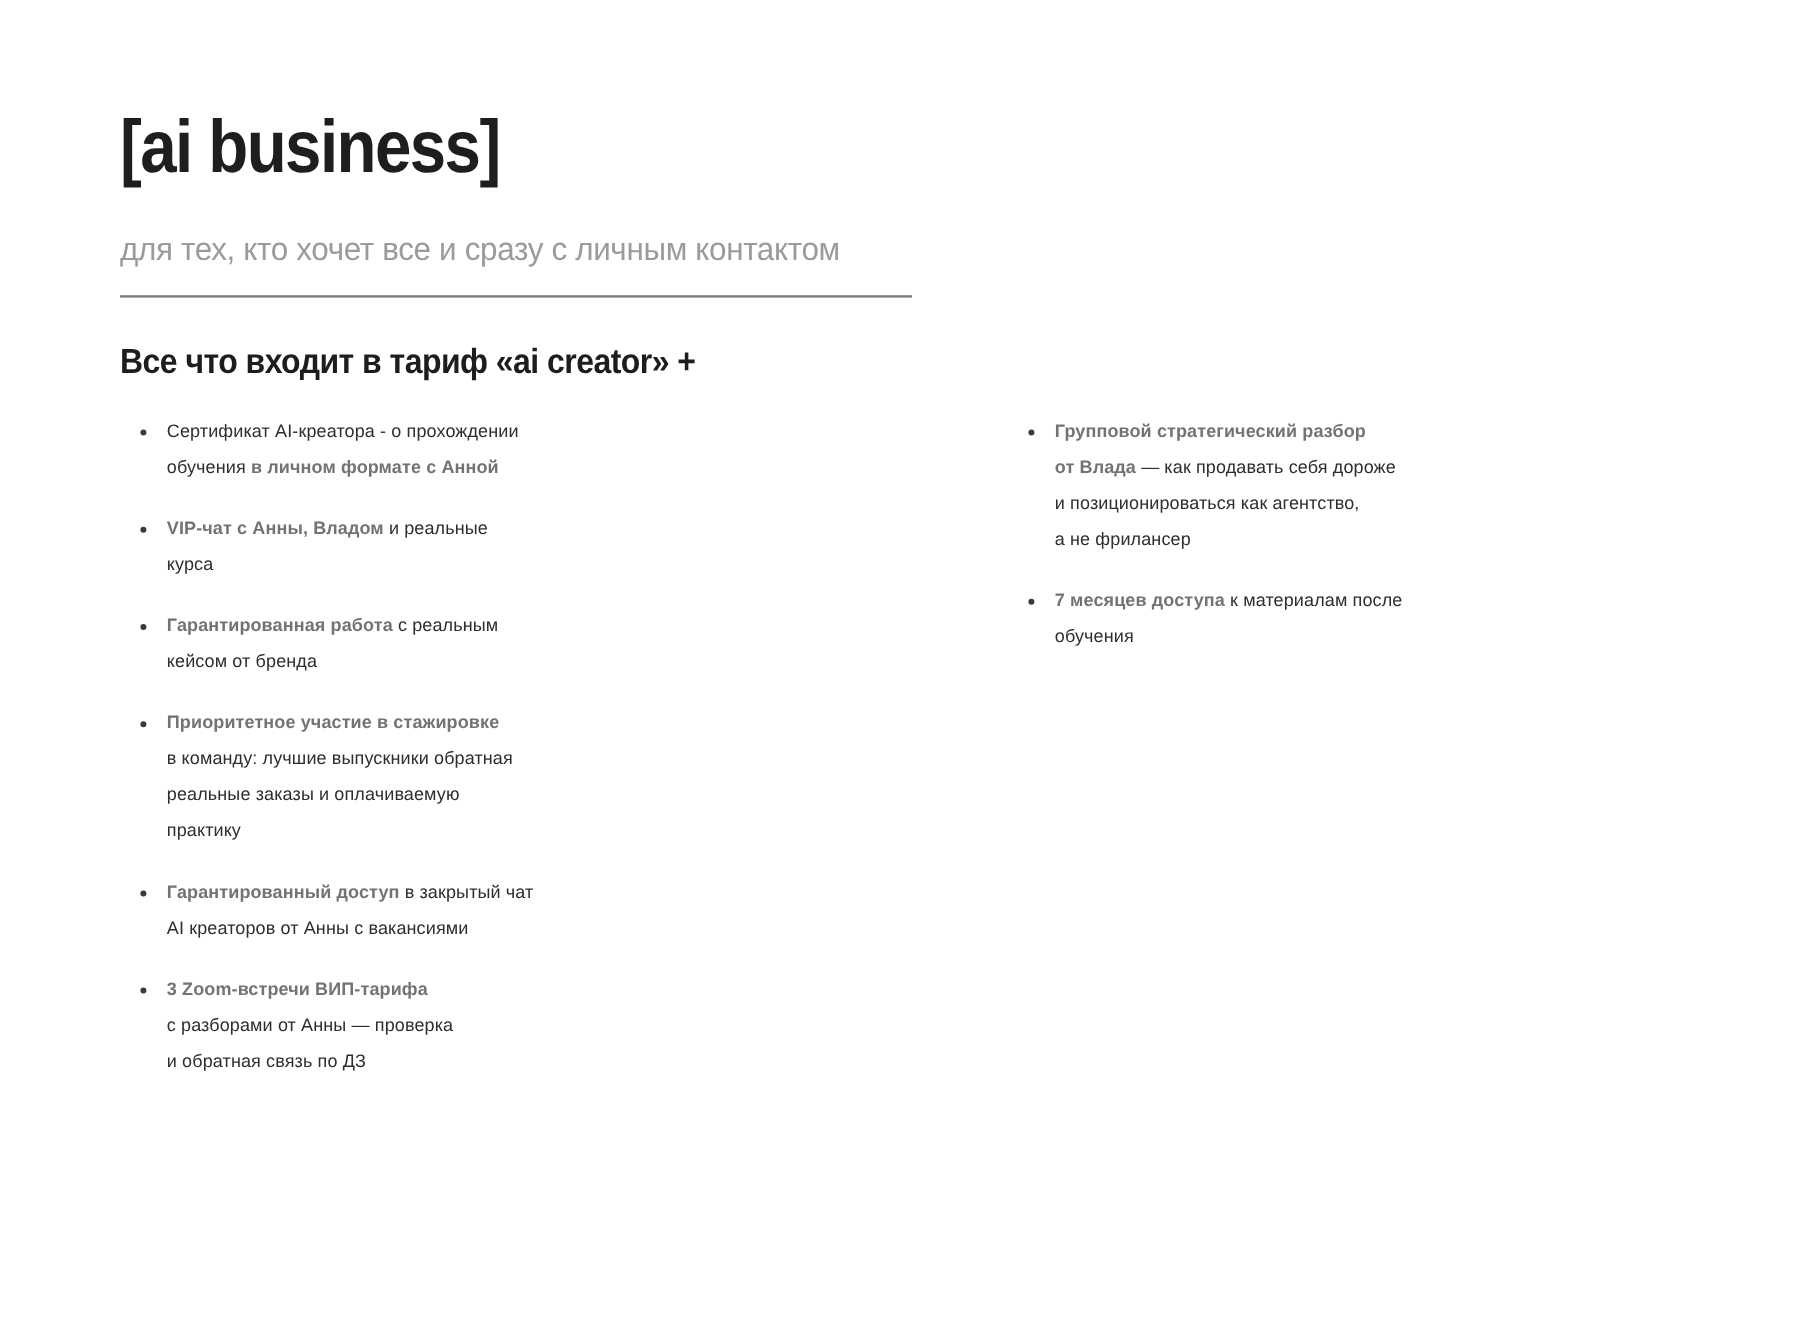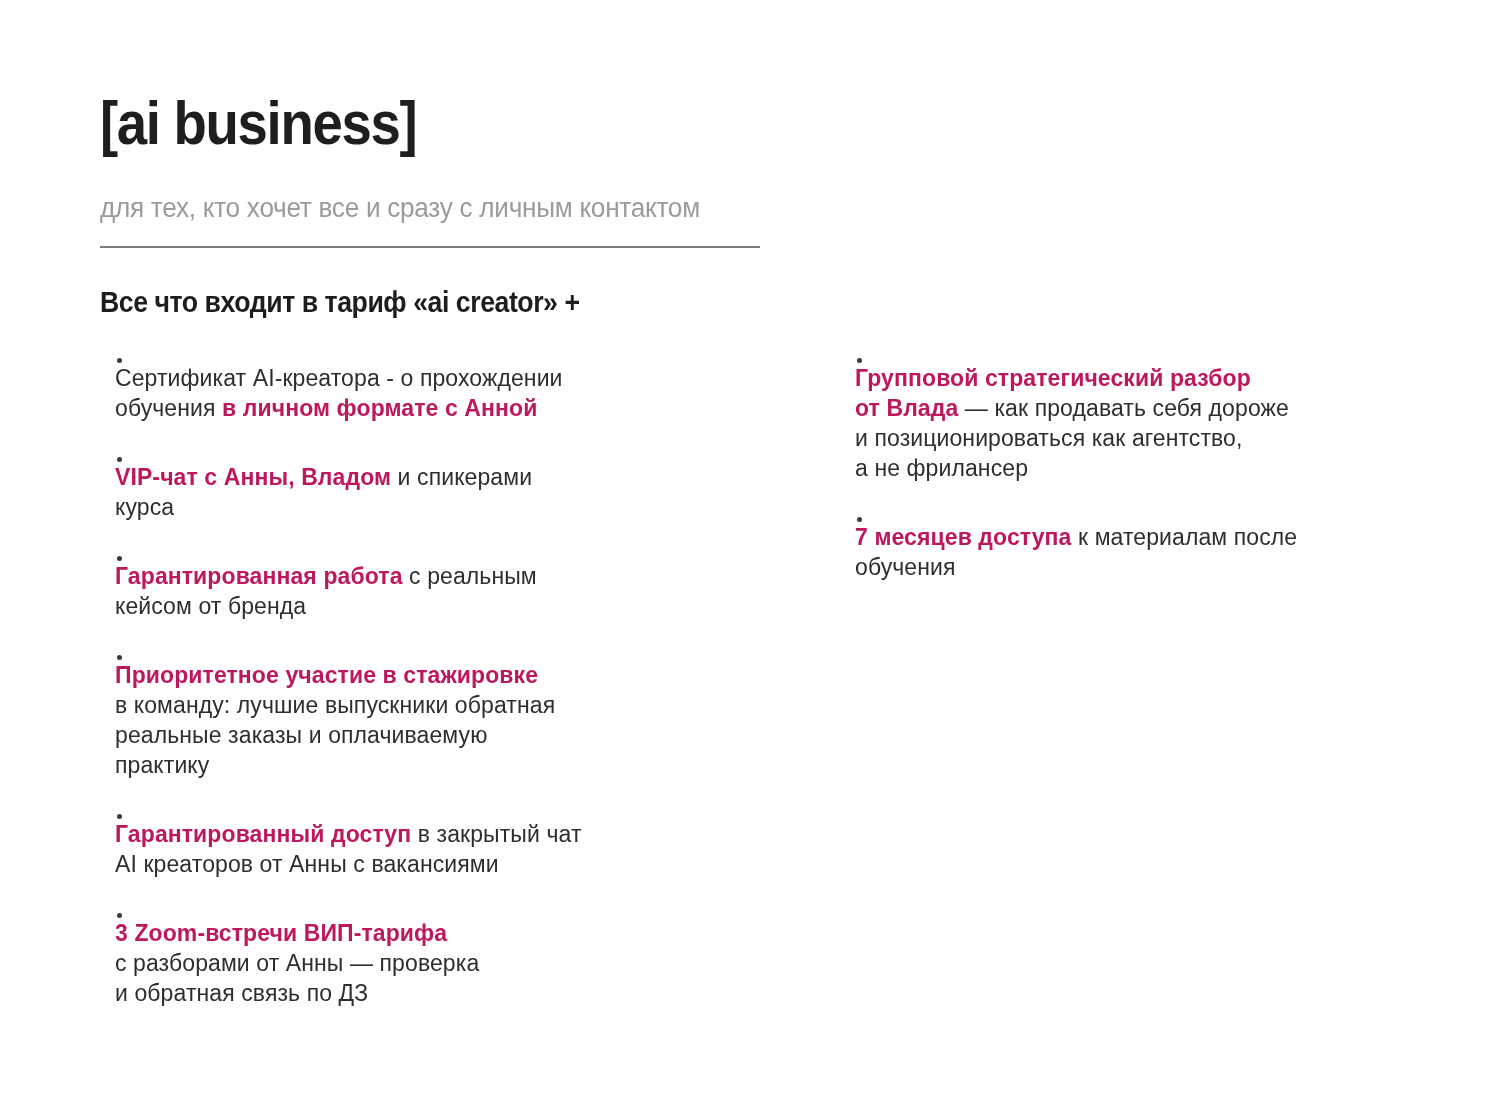--- a/index.html
+++ b/index.html
@@ -71,11 +71,10 @@
     display: flex;
     align-items: flex-start;
     margin-bottom: 21px;
-    font-size: 23px;
+    font-size: 15px;
     line-height: 30px;
     color: #2e2e2e;
     letter-spacing: 0.1px;
-    flex-direction: column;
   }
   .dot {
     flex: none;

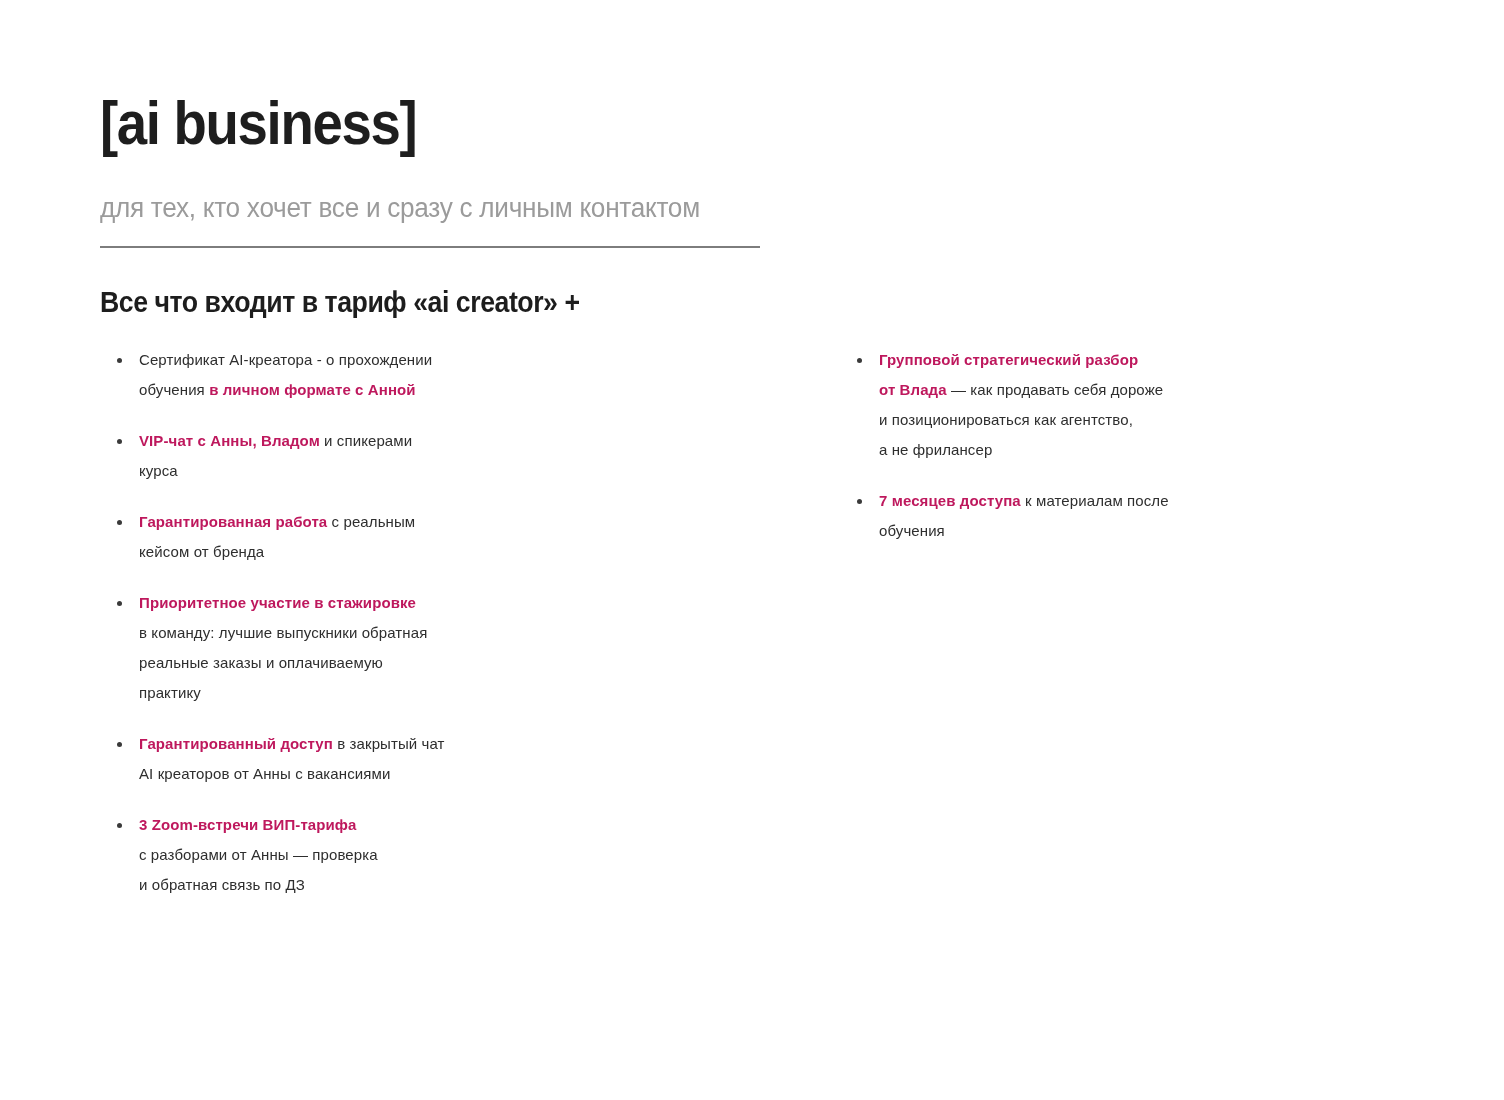--- a/index.html
+++ b/index.html
@@ -86,7 +86,7 @@
   }
   .item-text b {
     font-weight: 700;
-    color: #be185d;
+    color: #737373;
   }
 </style>
 </head>

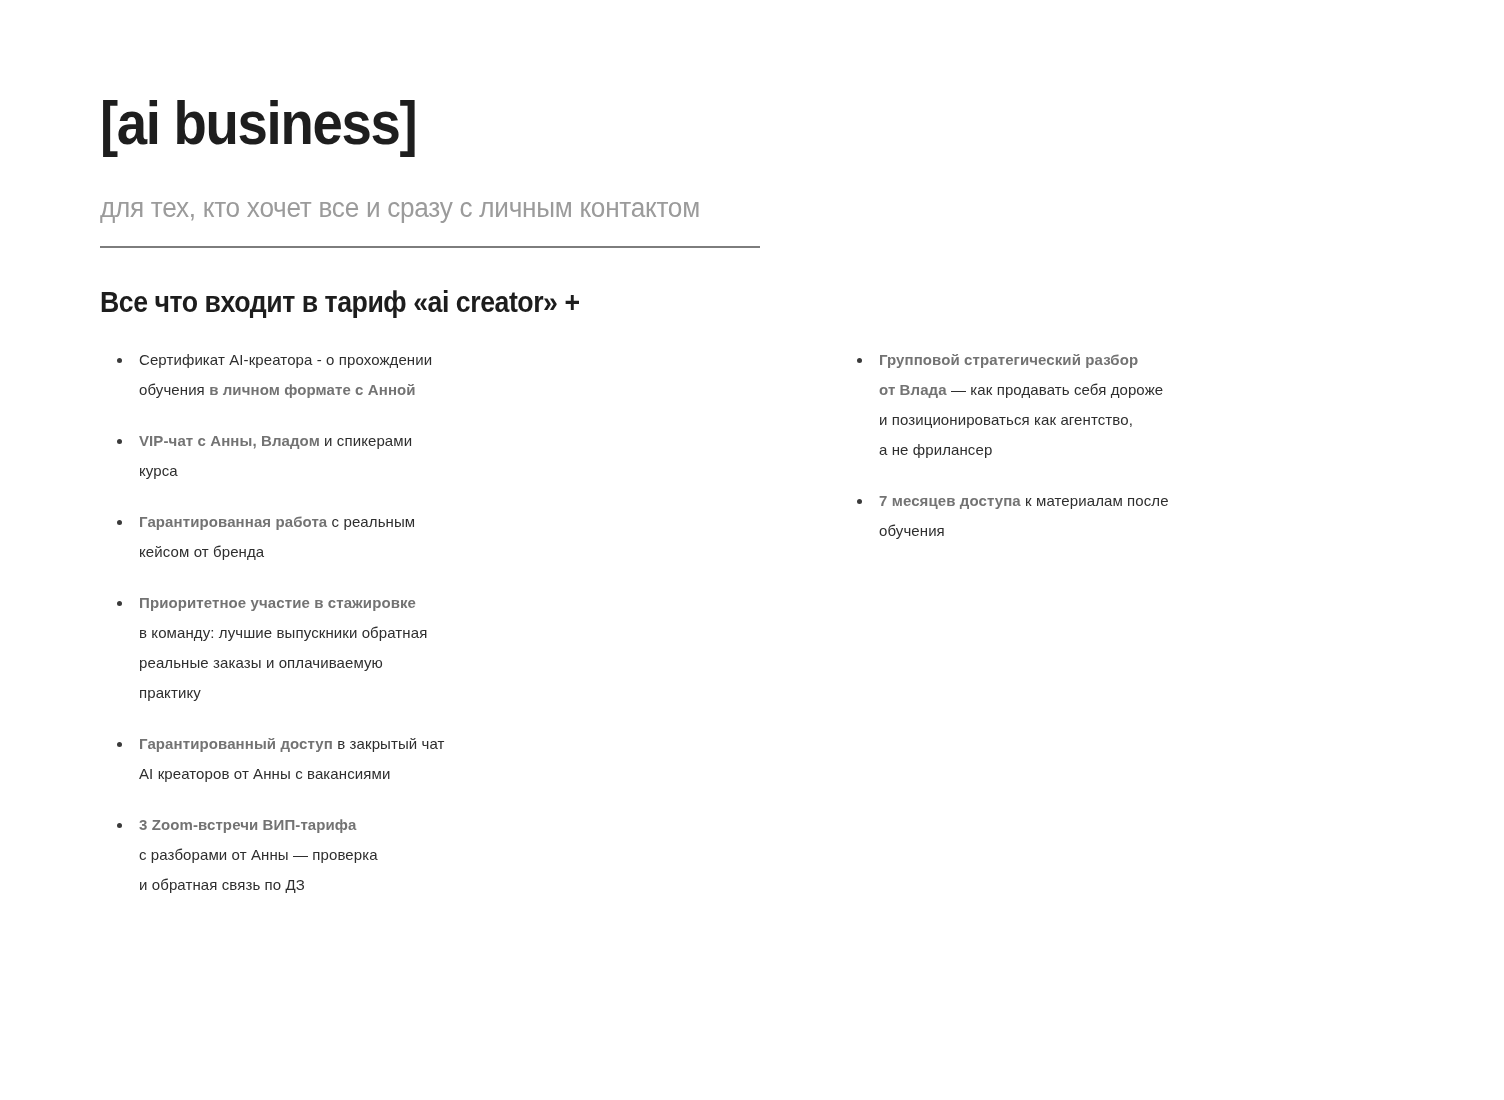--- a/index.html
+++ b/index.html
@@ -105,7 +105,7 @@
         </li>
         <li>
           <span class="dot"></span>
-          <div class="item-text"><b>VIP-чат с Анны, Владом</b><span> и спикерами</span><br><span>курса</span></div>
+          <div class="item-text"><b>VIP-чат с Анны, Владом</b><span> и реальные</span><br><span>курса</span></div>
         </li>
         <li>
           <span class="dot"></span>

